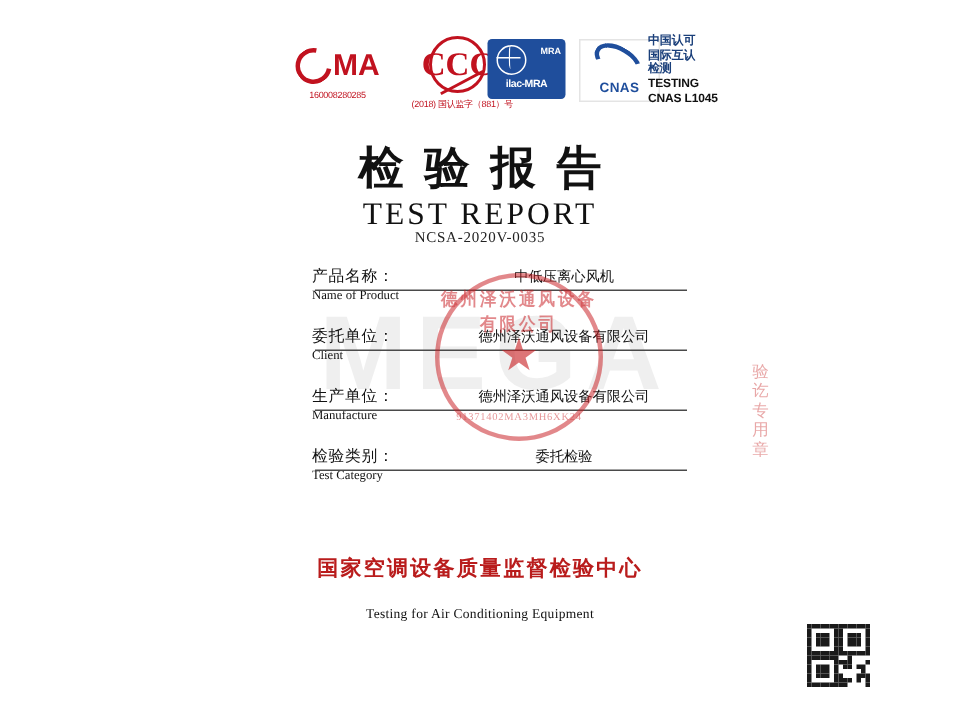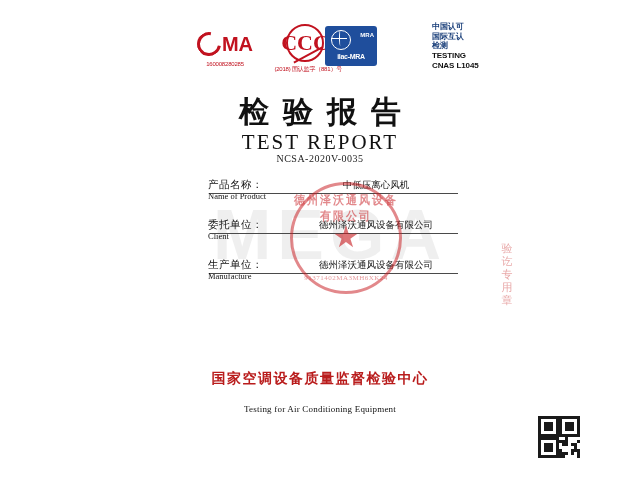--- a/index.html
+++ b/index.html
@@ -444,6 +444,12 @@
       </div>
     </div>
 
+    <div class="mark cnas-mark">
+      <div class="cnas-badge">
+        <div class="cnas-swoosh"></div>
+        <div class="cnas-text">CNAS</div>
+      </div>
+    </div>
 
     <div class="mark cnas-textblock">
       <div class="cn">中国认可</div>

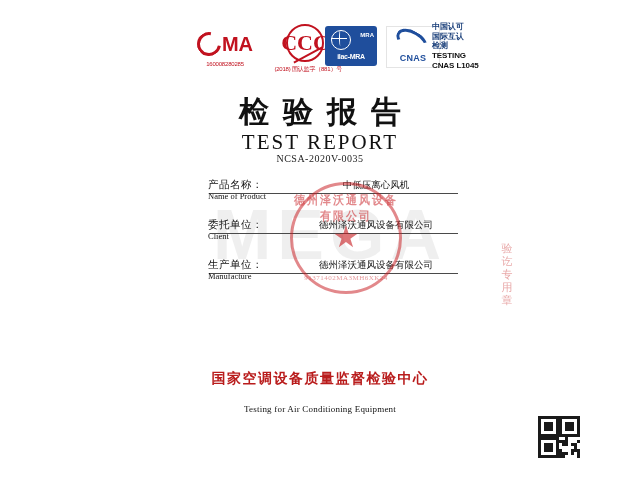--- a/index.html
+++ b/index.html
@@ -493,6 +493,14 @@
       <div class="field-rule"></div>
     </div>
 
+    <div class="field-row">
+      <div class="field-label">
+        <span class="cn">检验类别：</span>
+        <span class="en">Test Category</span>
+      </div>
+      <div class="field-value">委托检验</div>
+      <div class="field-rule"></div>
+    </div>
   </div>
 
   <div class="seal">

